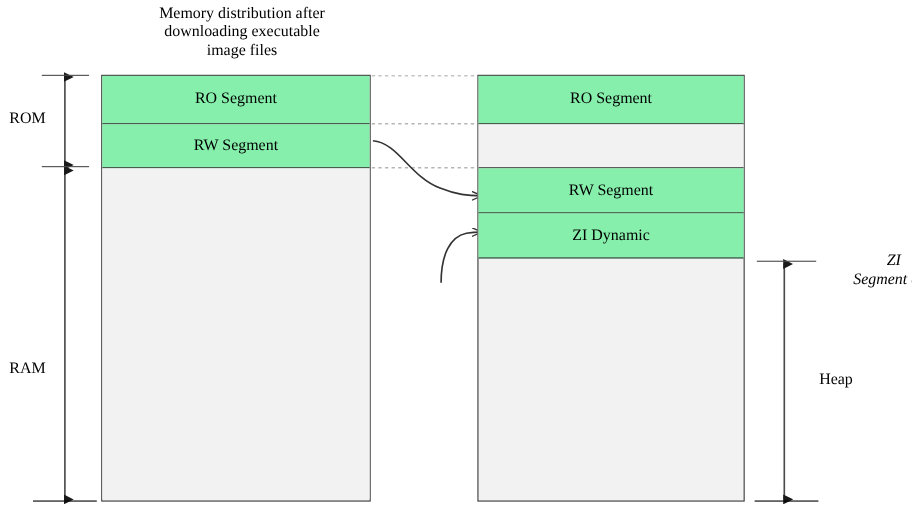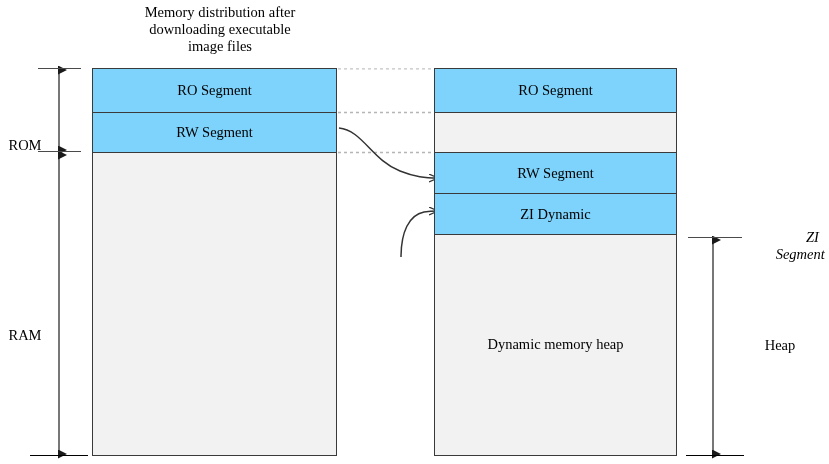--- a/index.html
+++ b/index.html
@@ -53,7 +53,7 @@
     color: #000;
   }
   .segment.filled {
-    background: #7dd3fc;
+    background: #86efac;
     border-bottom: 1.6px solid #3a3a3a;
   }
   .segment.light {

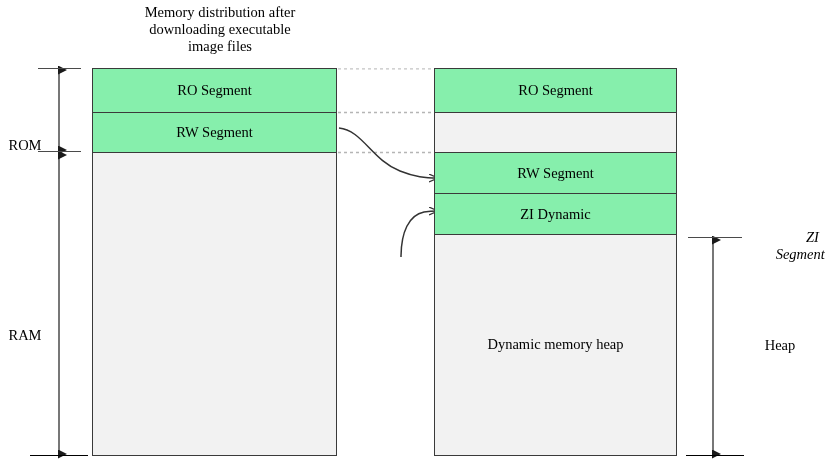--- a/index.html
+++ b/index.html
@@ -178,7 +178,7 @@
   <div class="tick" style="left:688px; top:237px; width:54px;"></div>
   <div class="tick-dark" style="left:686px; top:455px; width:58px;"></div>
 
-  <div class="side-label" style="left:0px; top:100px; width:50px;margin-top:37px;">ROM</div>
+  <div class="side-label" style="left:0px; top:100px; width:50px;">ROM</div>
 
   <div class="side-label" style="left:0px; top:327px; width:50px;">RAM</div>
 

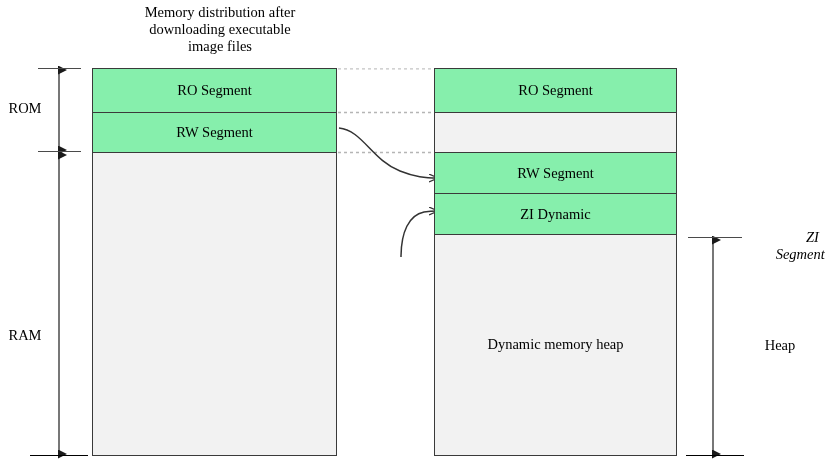--- a/index.html
+++ b/index.html
@@ -166,9 +166,6 @@
     <div class="segment filled" style="top:125px; height:41px;">
       <span>ZI Dynamic</span>
     </div>
-    <div class="segment plain" style="top:166px; height:219px;">
-      <span>Dynamic memory heap</span>
-    </div>
   </div>
 
   <div class="tick" style="left:38px; top:68px;  width:43px;"></div>

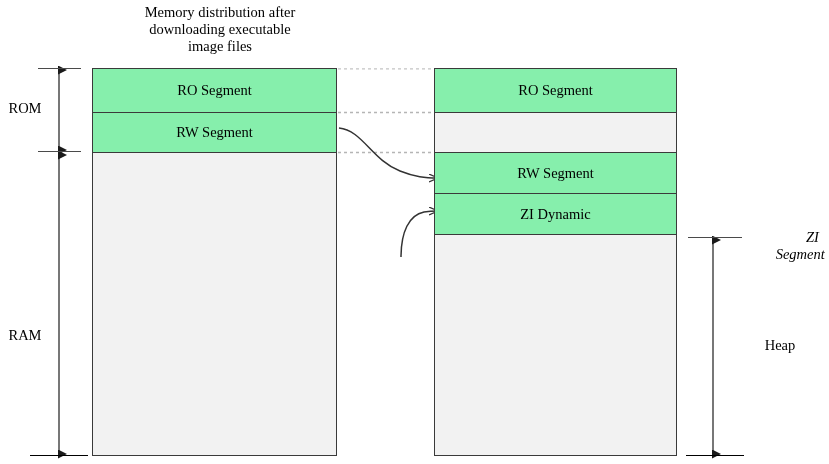--- a/index.html
+++ b/index.html
@@ -182,7 +182,7 @@
   <div class="side-label" style="left:763px; top:229px; width:99px;font-style:italic;">ZI
 Segment end</div>
 
-  <div class="side-label" style="left:750px; top:337px; width:60px;">Heap</div>
+  <div class="side-label" style="left:730px; top:337px; width:60px;">Heap</div>
 
 </div>
 

